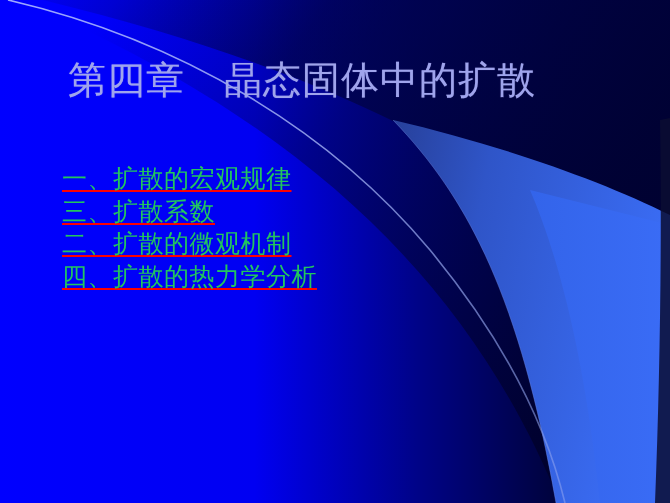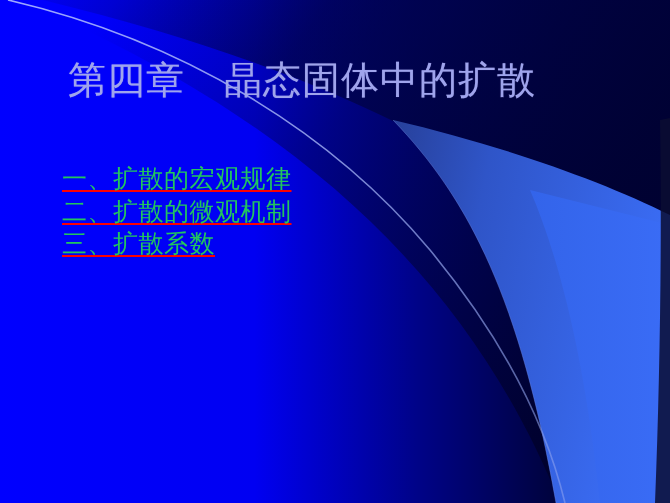--- a/index.html
+++ b/index.html
@@ -130,8 +130,8 @@
 
     <div id="toc">
       <span class="toc-item">一、扩散的宏观规律</span>
+      <span class="toc-item">三、扩散系数</span>
       <span class="toc-item">二、扩散的微观机制</span>
-      <span class="toc-item">三、扩散系数</span>
     </div>
 
   </div>

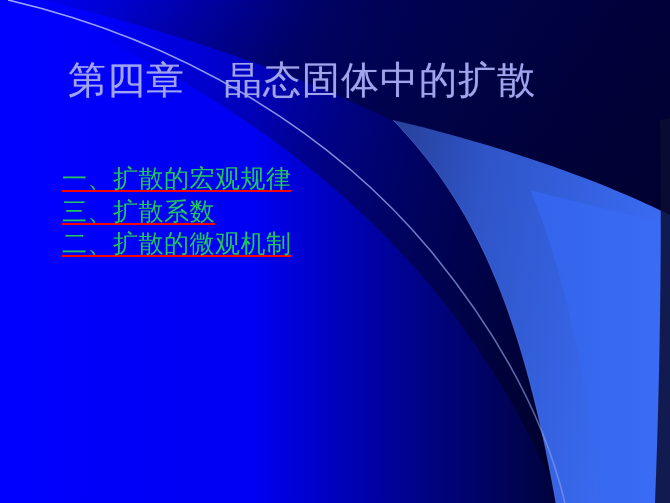--- a/index.html
+++ b/index.html
@@ -132,6 +132,7 @@
       <span class="toc-item">一、扩散的宏观规律</span>
       <span class="toc-item">三、扩散系数</span>
       <span class="toc-item">二、扩散的微观机制</span>
+      <span class="toc-item">四、扩散的热力学分析</span>
     </div>
 
   </div>

